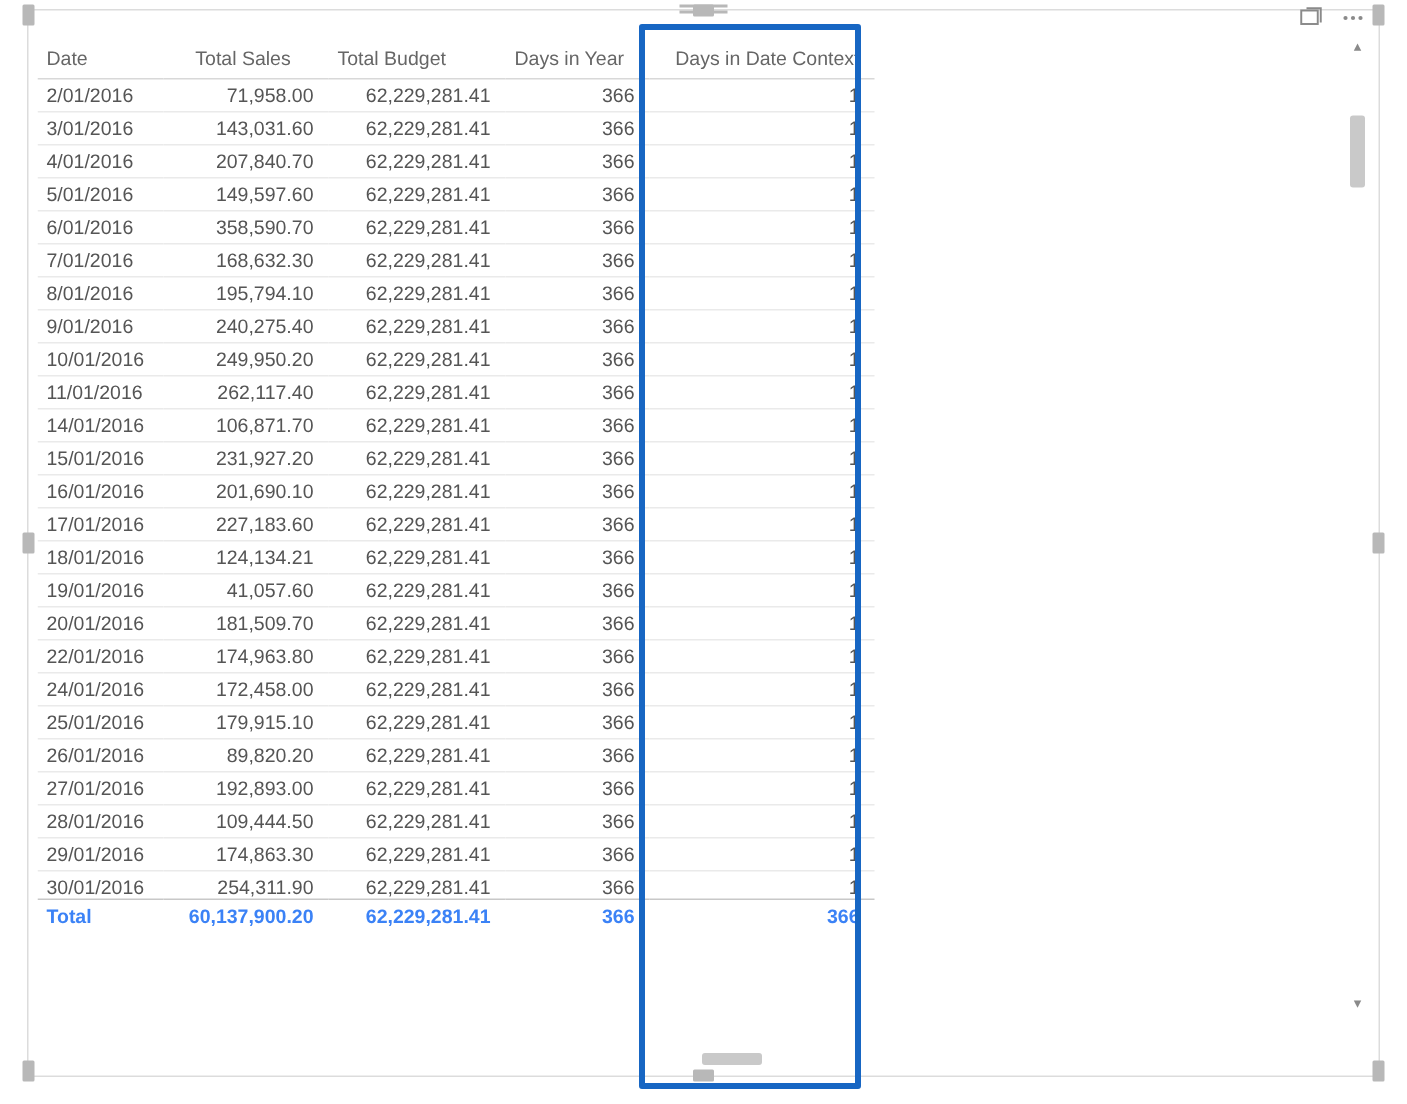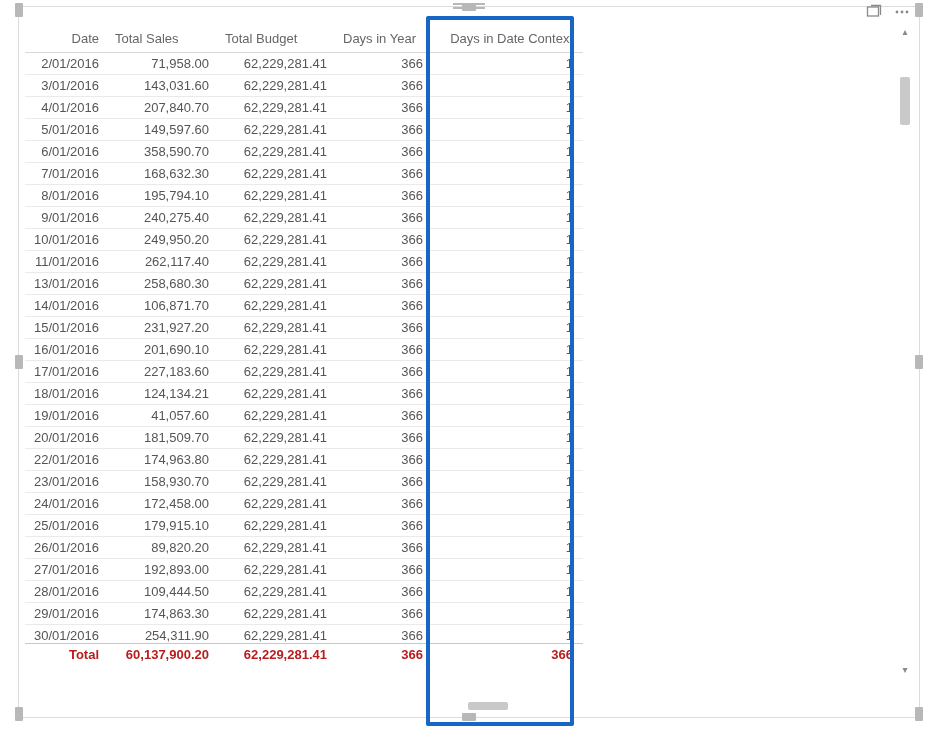--- a/index.html
+++ b/index.html
@@ -141,7 +141,7 @@
     padding-bottom: 6px;
   }
   table.data th.num { text-align: right; }
-  table.data td.date, table.data th.date { text-align: right; }
+  table.data td.date, table.data th.date { text-align: left; }
   table.data tr.total td {
     font-weight: 700;
     color: #b91c1c;

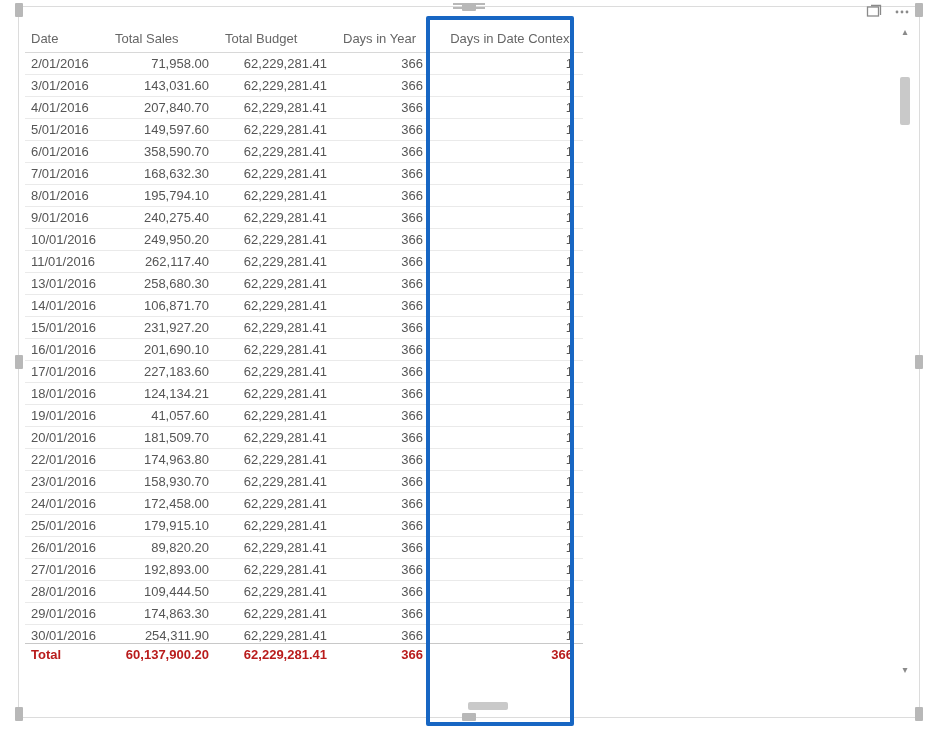--- a/index.html
+++ b/index.html
@@ -225,7 +225,7 @@
           <thead>
             <tr>
               <th class="date">Date</th>
-              <th class="num" style="text-align:left">Total Sales</th>
+              <th class="num" style="text-align:center">Total Sales</th>
               <th class="num" style="text-align:left">Total Budget</th>
               <th class="num" style="text-align:left">Days in Year</th>
               <th class="num" style="text-align:right">Days in Date Context</th>

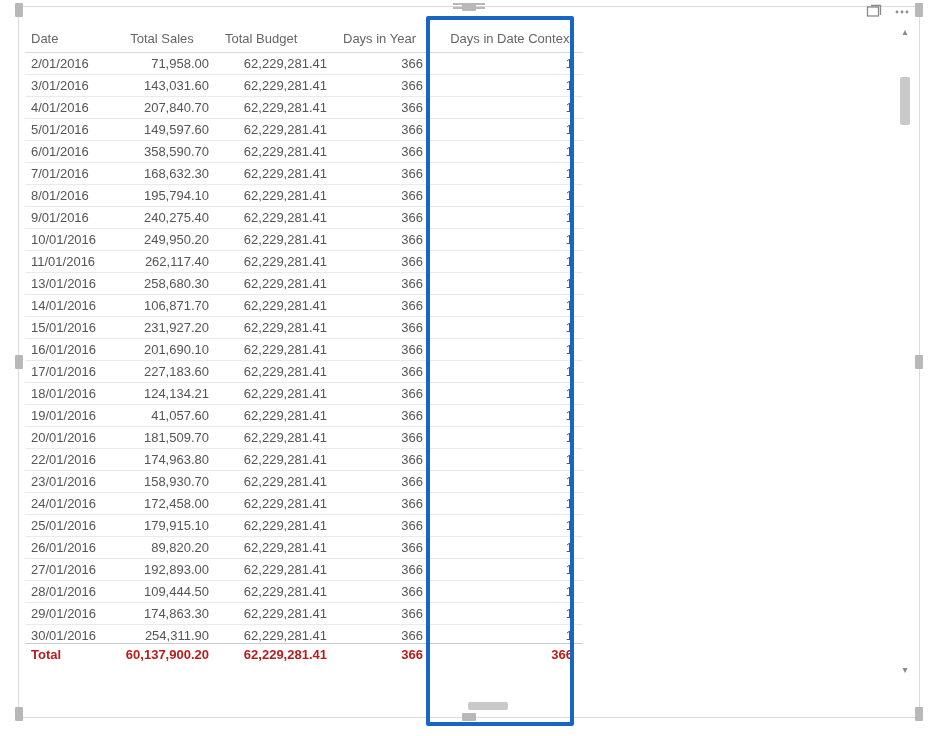--- a/index.html
+++ b/index.html
@@ -303,13 +303,6 @@
                 <td>1</td>
               </tr>
               <tr>
-                <td class="date">13/01/2016</td>
-                <td>258,680.30</td>
-                <td>62,229,281.41</td>
-                <td>366</td>
-                <td>1</td>
-              </tr>
-              <tr>
                 <td class="date">14/01/2016</td>
                 <td>106,871.70</td>
                 <td>62,229,281.41</td>

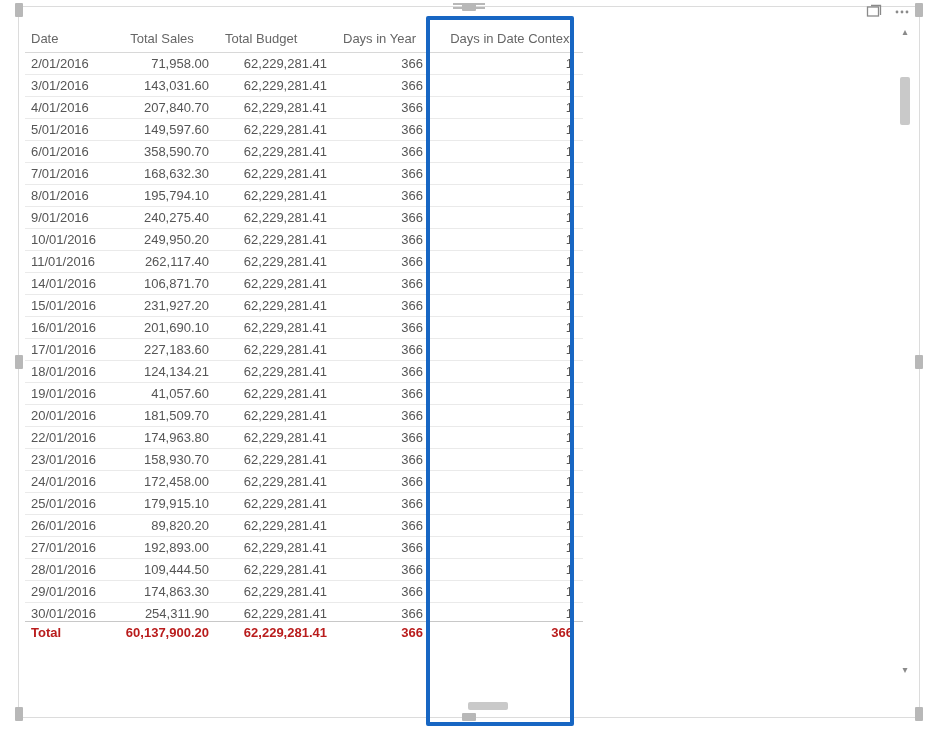--- a/index.html
+++ b/index.html
@@ -359,13 +359,6 @@
                 <td>1</td>
               </tr>
               <tr>
-                <td class="date">23/01/2016</td>
-                <td>158,930.70</td>
-                <td>62,229,281.41</td>
-                <td>366</td>
-                <td>1</td>
-              </tr>
-              <tr>
                 <td class="date">24/01/2016</td>
                 <td>172,458.00</td>
                 <td>62,229,281.41</td>

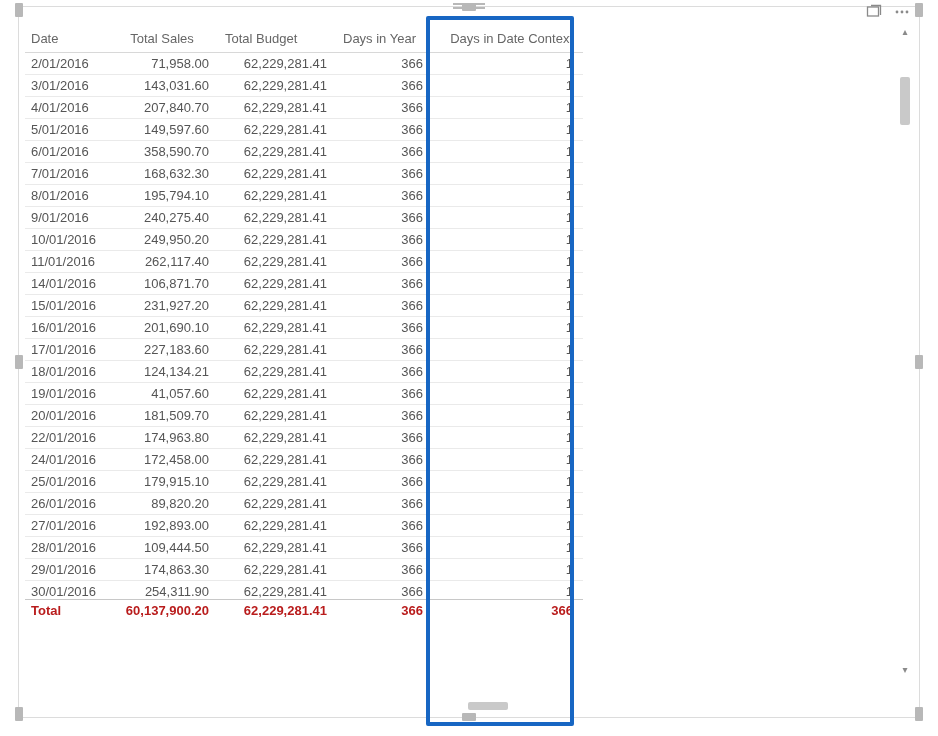--- a/index.html
+++ b/index.html
@@ -144,7 +144,7 @@
   table.data td.date, table.data th.date { text-align: left; }
   table.data tr.total td {
     font-weight: 700;
-    color: #b91c1c;
+    color: #3b82f6;
     border-top: 1px solid #c8c8c8;
     border-bottom: none;
     margin-top: 39px;

